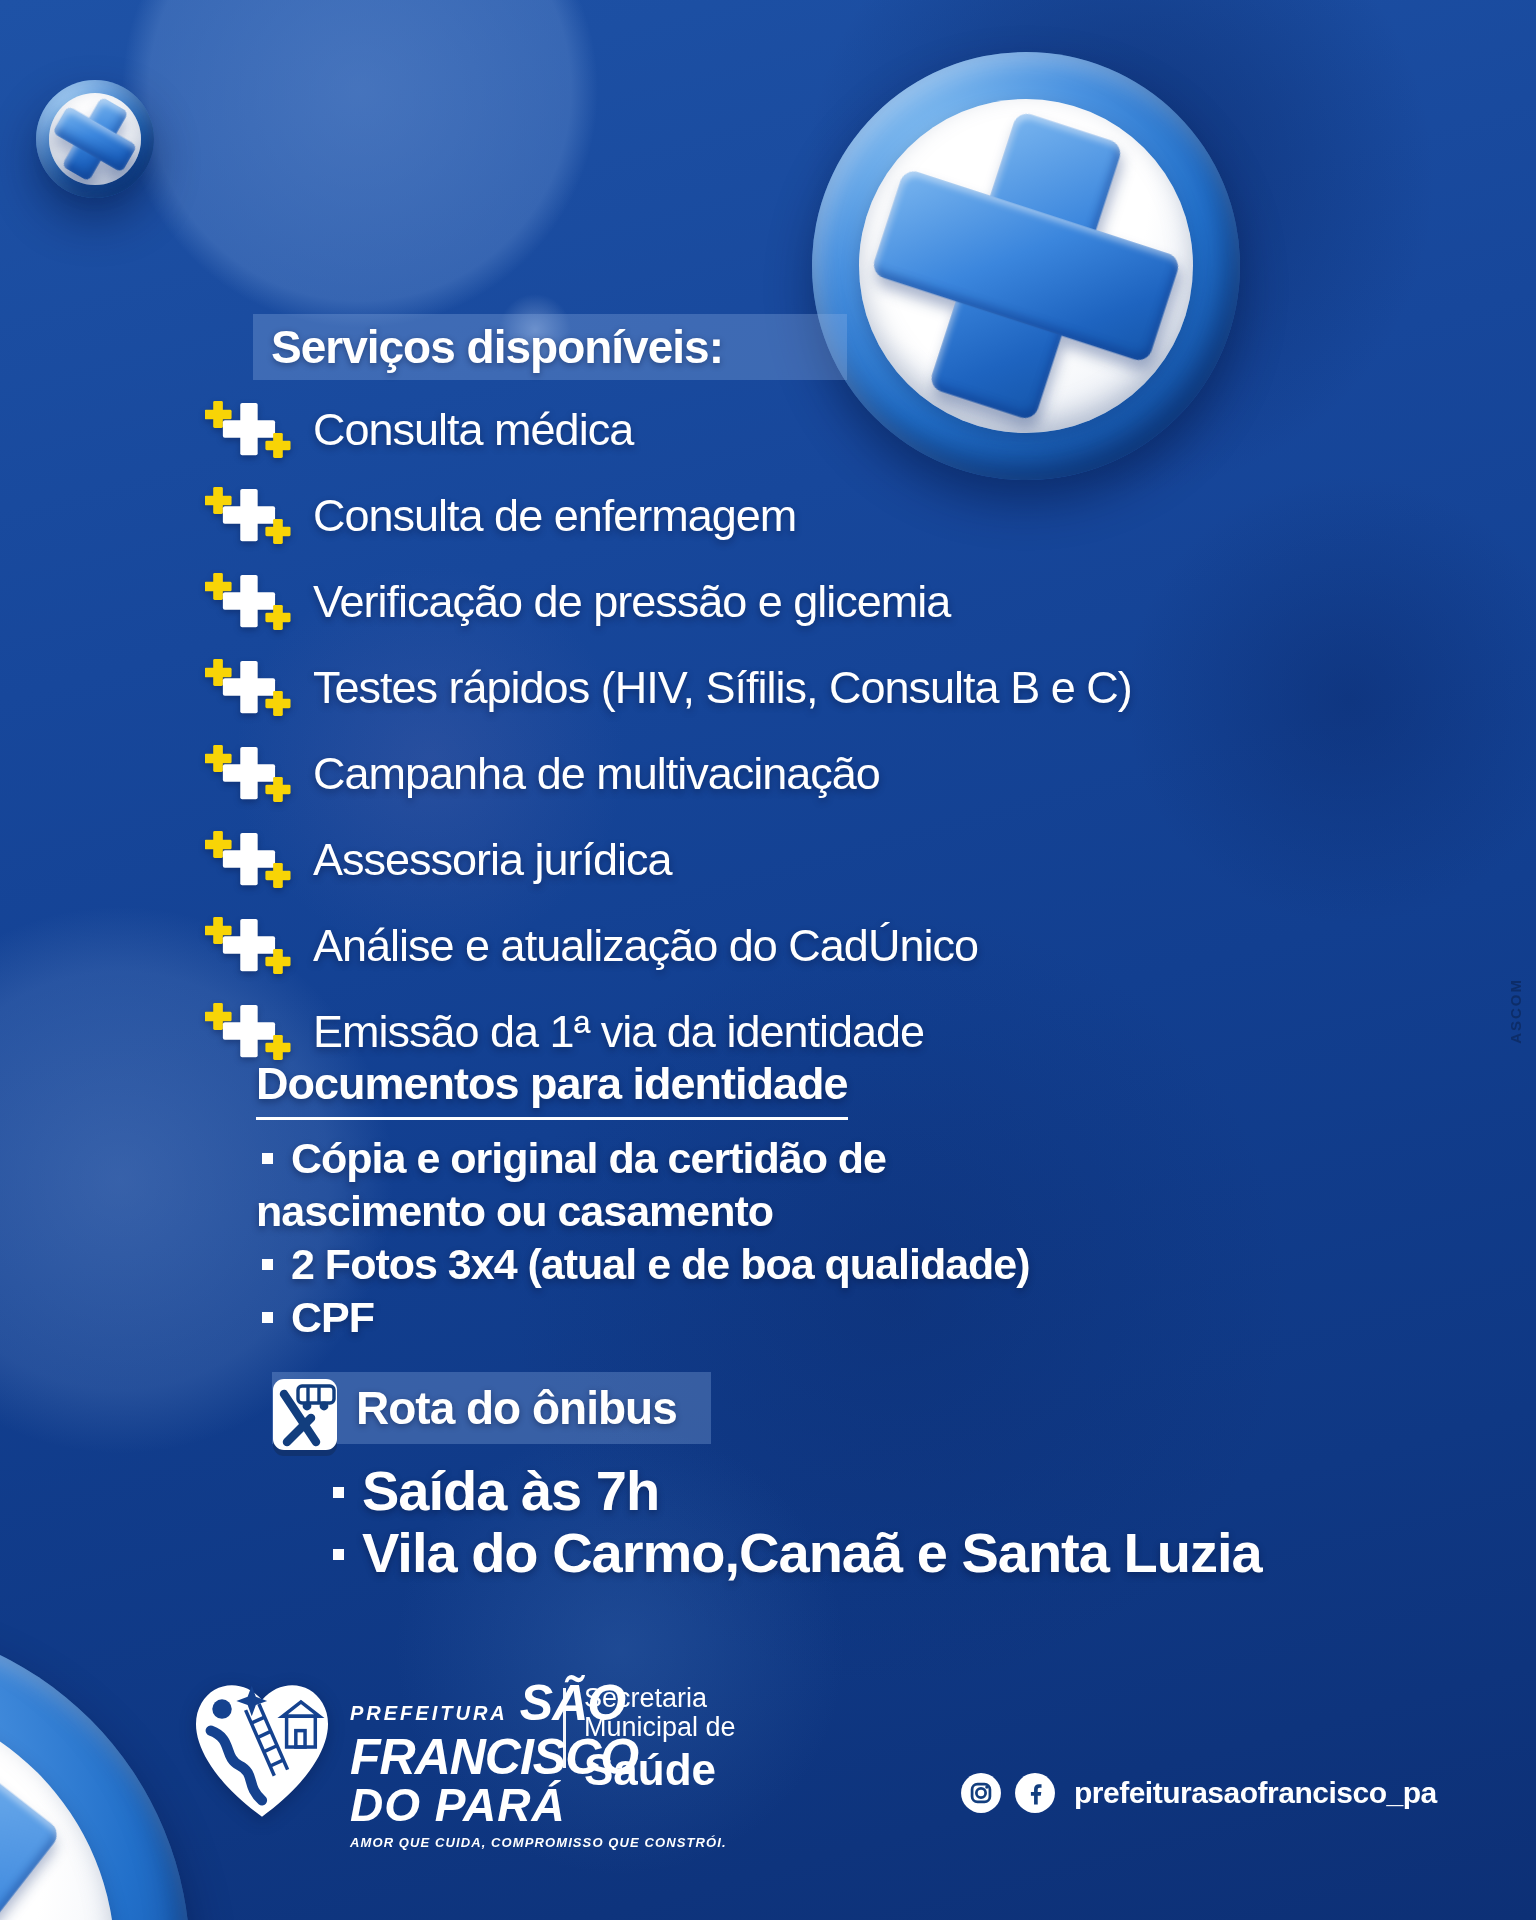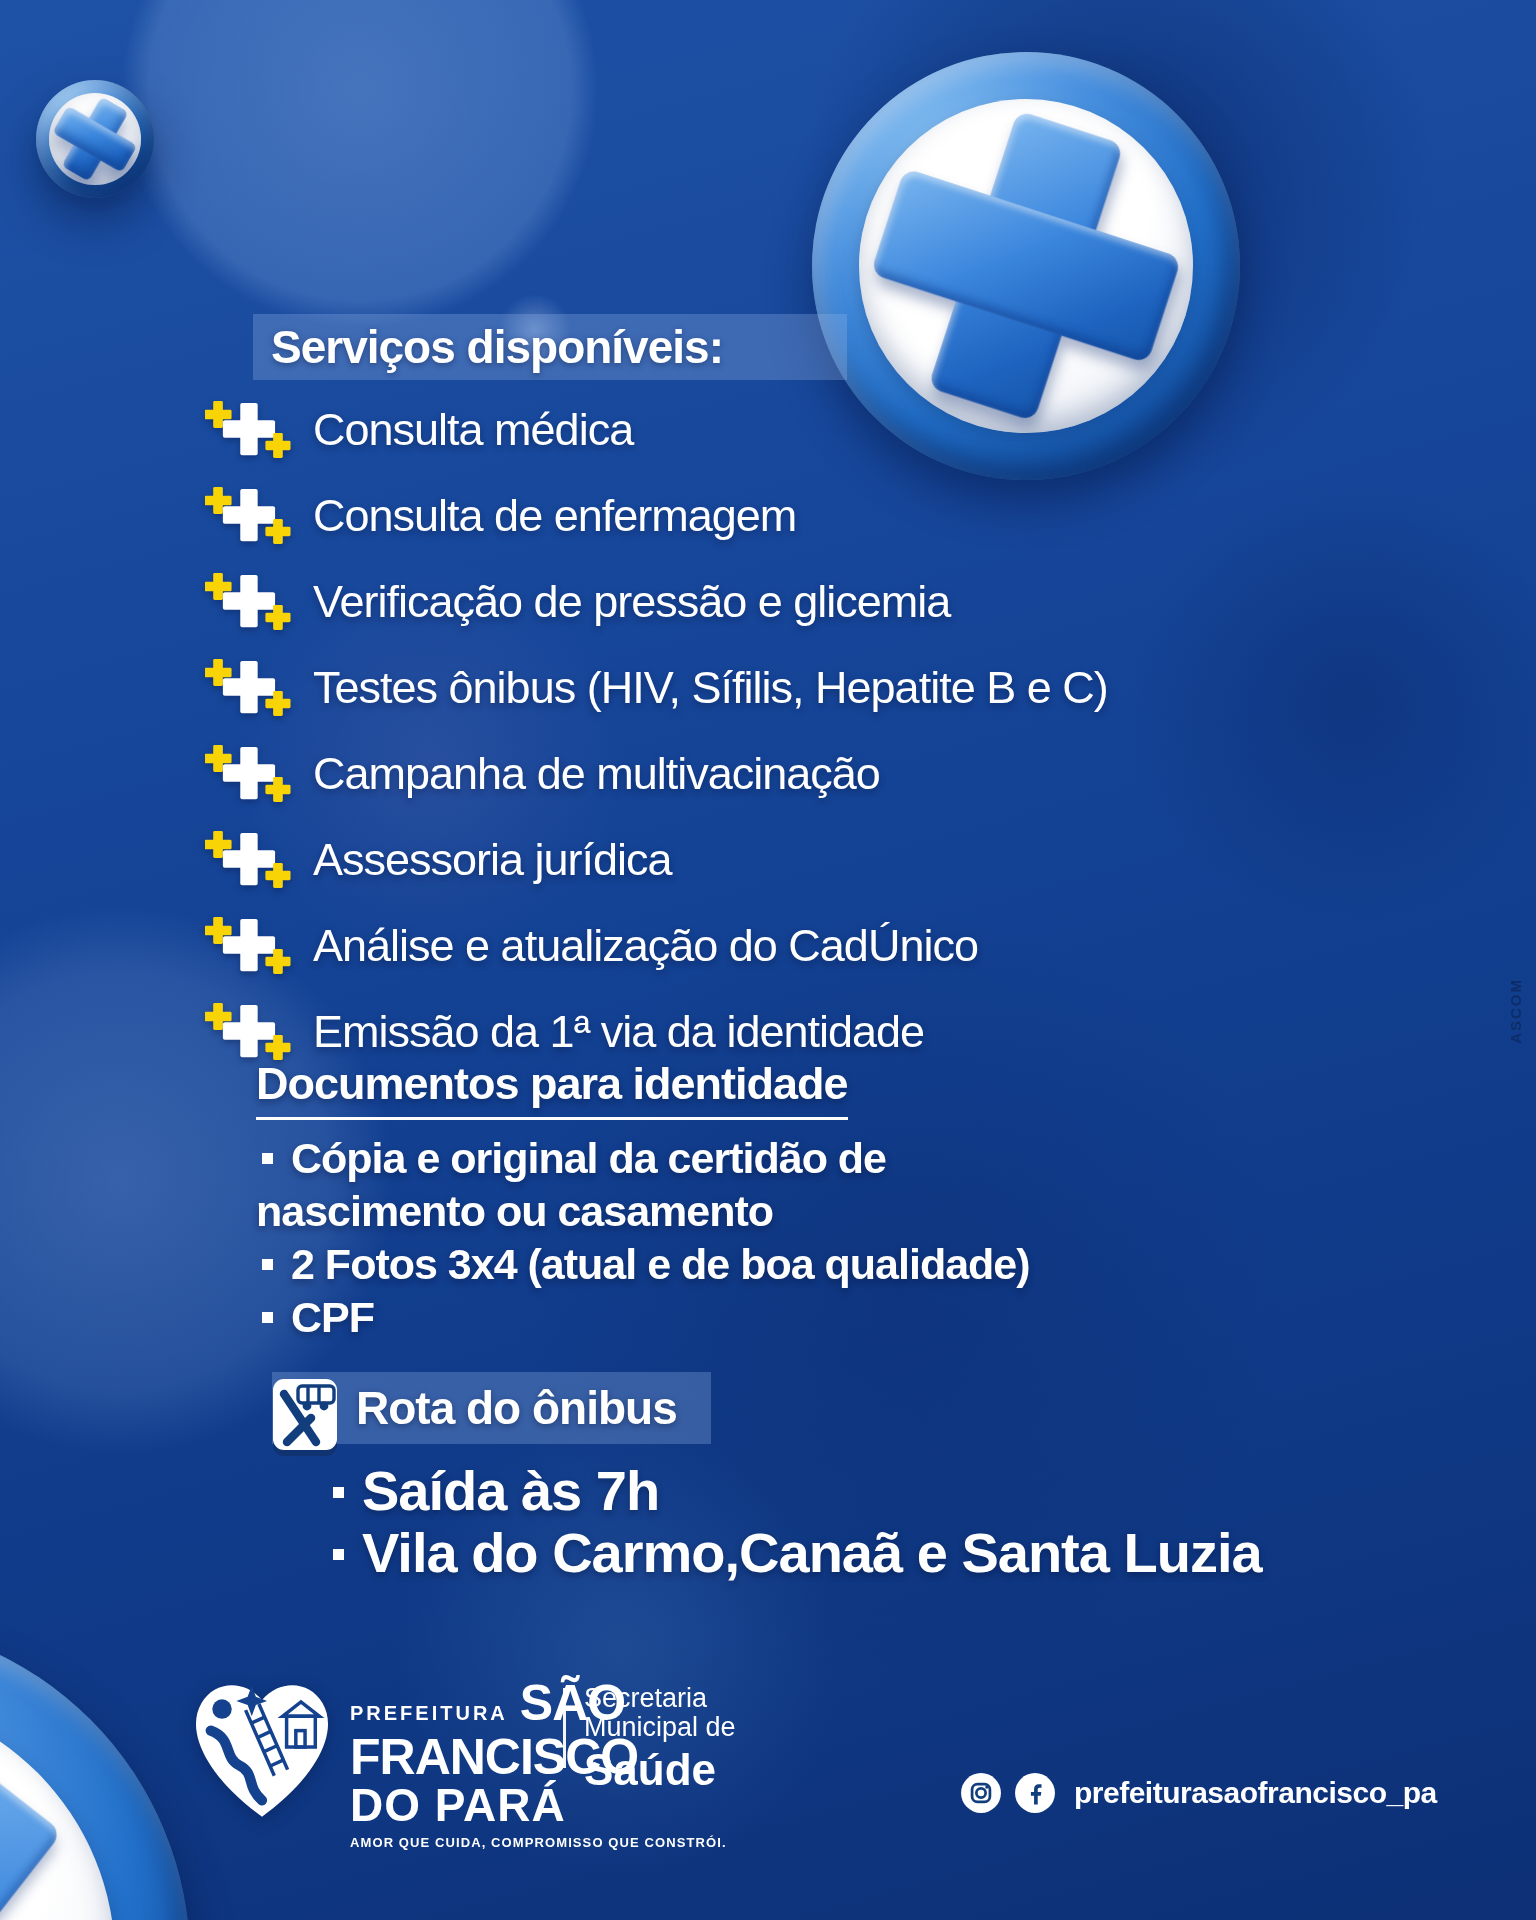--- a/index.html
+++ b/index.html
@@ -189,7 +189,7 @@
             <rect x="62" y="41" width="26" height="10" rx="1.5"></rect>
           </g>
       </svg>
-      <span class="svc-label">Testes ônibus (HIV, Sífilis, Hepatite B e C)</span>
+      <span class="svc-label">Testes rápidos (HIV, Sífilis, Consulta B e C)</span>
     </div>
     <div class="svc-row">
       <svg class="plus-icon" viewBox="0 0 88 60">

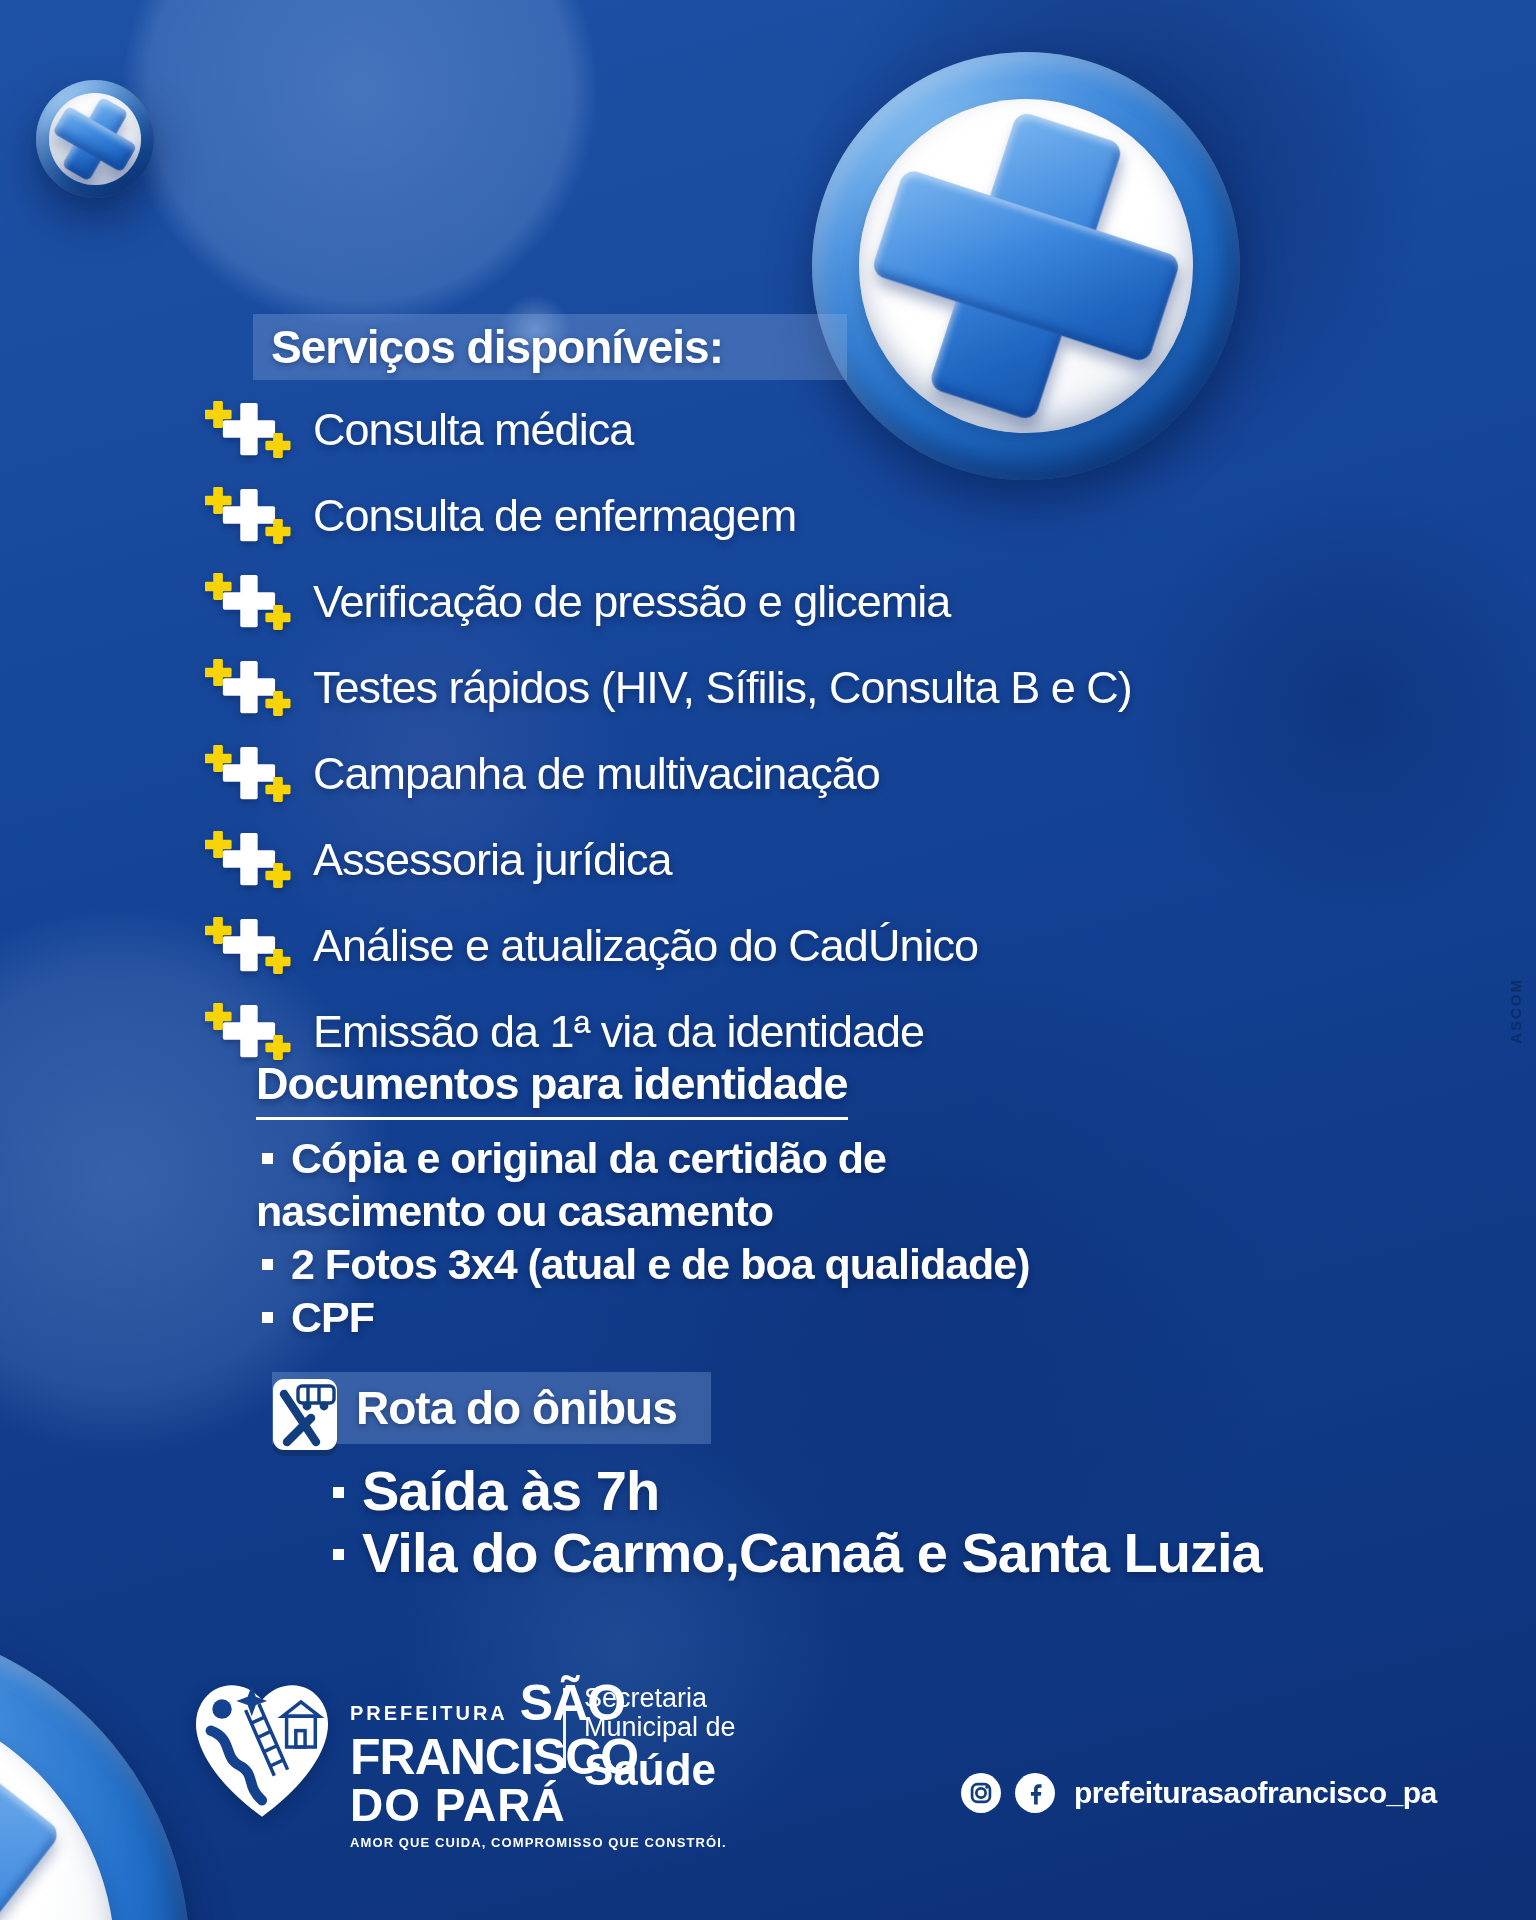--- a/index.html
+++ b/index.html
@@ -69,7 +69,7 @@
 
   
   .logo-heart{position:absolute;left:180px;top:1668px;width:164px;height:156px;filter:drop-shadow(0 4px 8px rgba(3,18,60,.35));}
-  .brand{position:absolute;left:350px;top:1678px;line-height:1;}
+  .brand{position:absolute;left:350px;top:1678px;line-height:1;font-style:italic;}
   .brand .row1{display:flex;align-items:baseline;gap:12px;}
   .brand .pref{font-size:20px;font-weight:700;letter-spacing:3px;}
   .brand .big{font-size:50px;font-weight:700;letter-spacing:-1px;}

